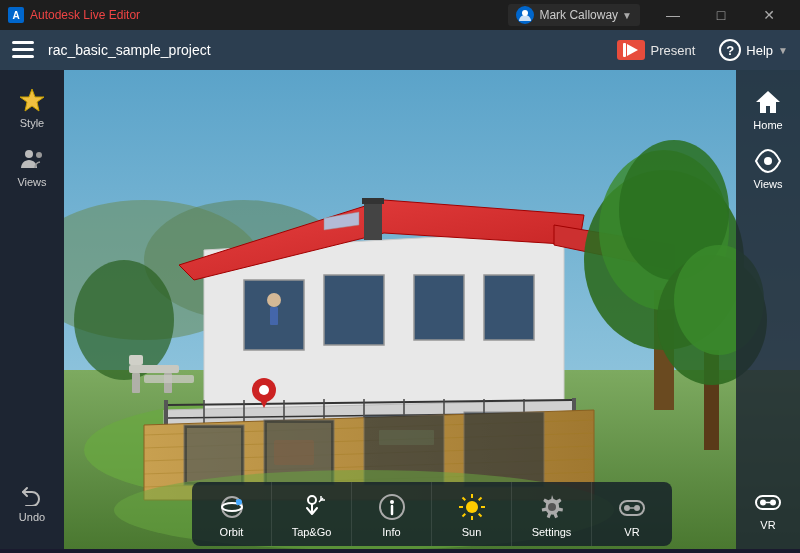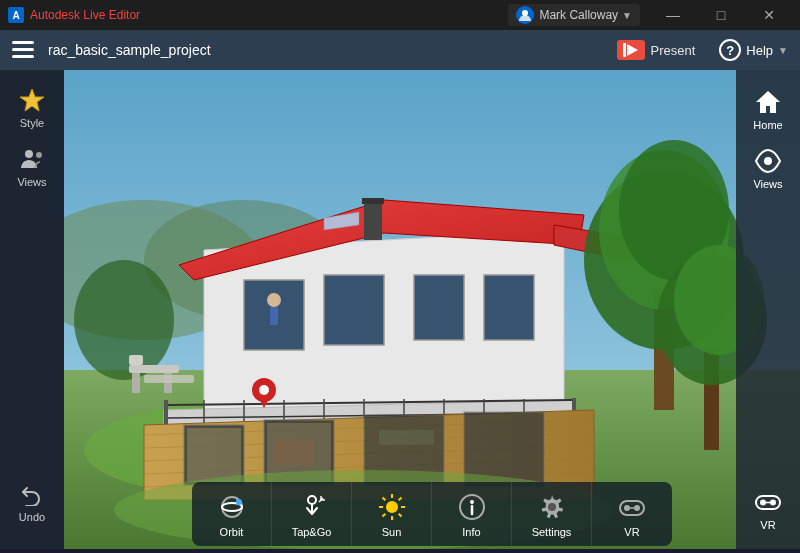--- a/index.html
+++ b/index.html
@@ -464,6 +464,16 @@
       <div class="toolbar-btn">
         <div class="icon-wrap">
           <svg width="30" height="30" viewBox="0 0 30 30">
+            <circle cx="15" cy="15" r="12" fill="none" stroke="#aaa" stroke-width="2"></circle>
+            <circle cx="15" cy="10" r="2" fill="#fff"></circle>
+            <line x1="15" y1="14" x2="15" y2="22" stroke="#fff" stroke-width="2.5" stroke-linecap="round"></line>
+          </svg>
+        </div>
+        <span>Info</span>
+      </div>
+      <div class="toolbar-btn">
+        <div class="icon-wrap">
+          <svg width="30" height="30" viewBox="0 0 30 30">
             <circle cx="15" cy="15" r="6" fill="#ffcc00"></circle>
             <line x1="15" y1="2" x2="15" y2="6" stroke="#ffcc00" stroke-width="2"></line>
             <line x1="15" y1="24" x2="15" y2="28" stroke="#ffcc00" stroke-width="2"></line>
@@ -480,16 +490,6 @@
       <div class="toolbar-btn">
         <div class="icon-wrap">
           <svg width="30" height="30" viewBox="0 0 30 30">
-            <circle cx="15" cy="15" r="12" fill="none" stroke="#aaa" stroke-width="2"></circle>
-            <circle cx="15" cy="10" r="2" fill="#fff"></circle>
-            <line x1="15" y1="14" x2="15" y2="22" stroke="#fff" stroke-width="2.5" stroke-linecap="round"></line>
-          </svg>
-        </div>
-        <span>Info</span>
-      </div>
-      <div class="toolbar-btn">
-        <div class="icon-wrap">
-          <svg width="30" height="30" viewBox="0 0 30 30">
             <circle cx="15" cy="15" r="5" fill="none" stroke="#aaa" stroke-width="2"></circle>
             <path d="M15 3 L16.5 7 C17.5 7.2 18.4 7.6 19.2 8.2 L23 6.5 L24.5 9 L21.5 11.5 C21.8 12.3 22 13.1 22 14 L22 15.5 L26 16.5 L25.5 19.5 L21.5 19 C21 19.9 20.4 20.7 19.6 21.3 L21 25 L18.2 26.2 L16.5 22.5 C15.7 22.7 14.9 22.7 14.1 22.5 L12.5 26.2 L9.7 25 L11.1 21.3 C10.3 20.7 9.7 19.9 9.2 19 L5.2 19.5 L4.7 16.5 L8.7 15.5 L8.7 14 C8.7 13.1 8.9 12.3 9.2 11.5 L6.2 9 L7.7 6.5 L11.5 8.2 C12.3 7.6 13.2 7.2 14.2 7 Z" fill="#aaa"></path>
             <circle cx="15" cy="15" r="4" fill="#555"></circle>

